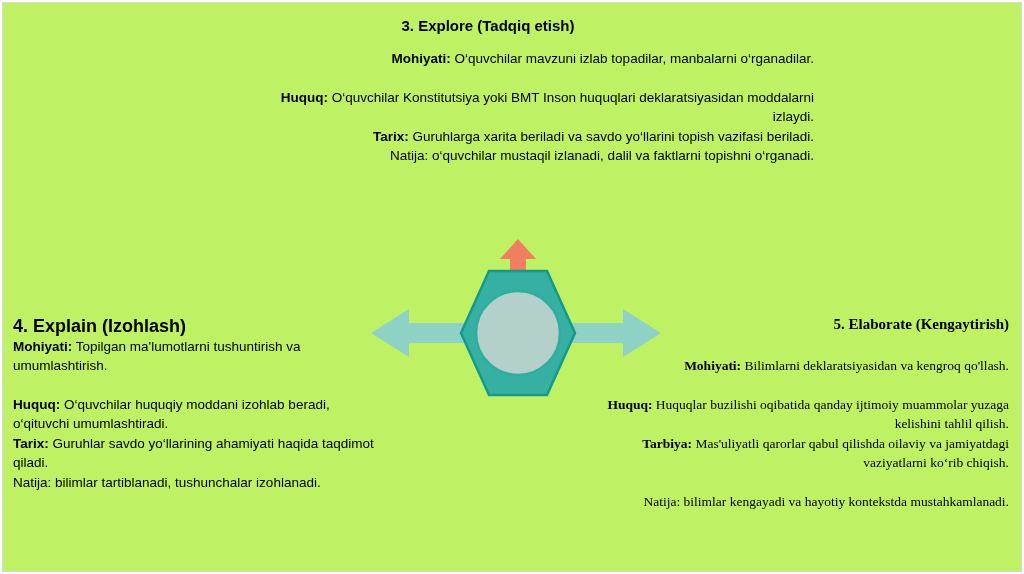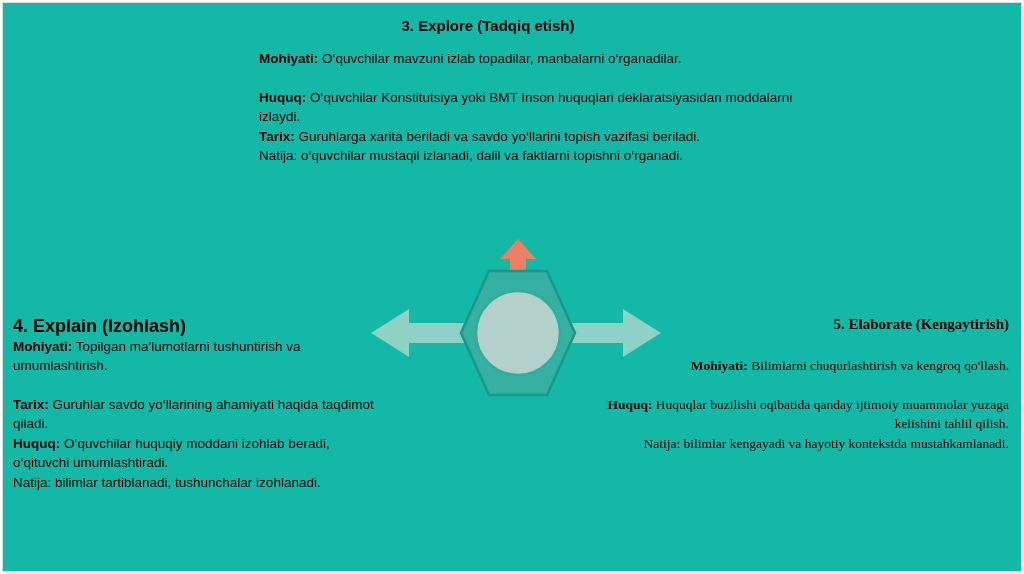--- a/index.html
+++ b/index.html
@@ -15,7 +15,7 @@
     position: absolute;
     left: 2px; top: 2px; right: 2px; bottom: 2px;
     border: 1px solid #d9d9d9;
-    background: #14b8a6;
+    background: #bef264;
   }
   .title-top {
     position: absolute;

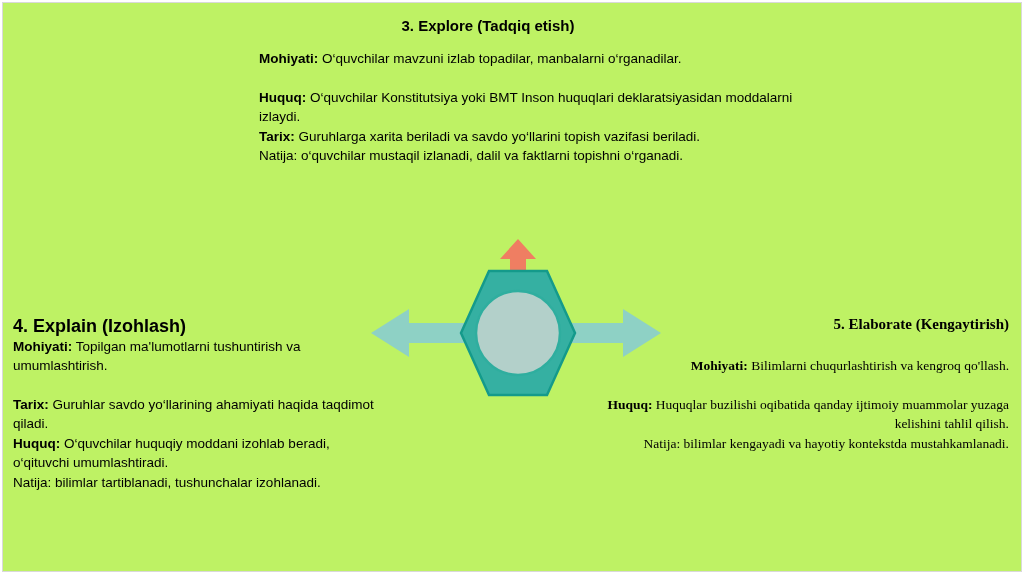--- a/index.html
+++ b/index.html
@@ -27,7 +27,7 @@
   .block { position: absolute; font-size: 13.5px; line-height: 19.5px; }
   .block p { margin: 0; }
   .gap-after { margin-bottom: 19px !important; }
-  .top-block   { left: 256px; top: 46px;  width: 566px; text-align: left; }
+  .top-block   { left: 245px; top: 46px;  width: 566px; text-align: right; }
   .left-block  { left: 10px;  top: 314px; width: 372px; text-align: left; }
   .right-block { right: 12px; top: 311px; width: 406px; text-align: right; font-family: Liberation Serif, serif; }
   .side-heading { font-size: 18px; font-weight: bold; margin: 0; line-height: 19.5px; }

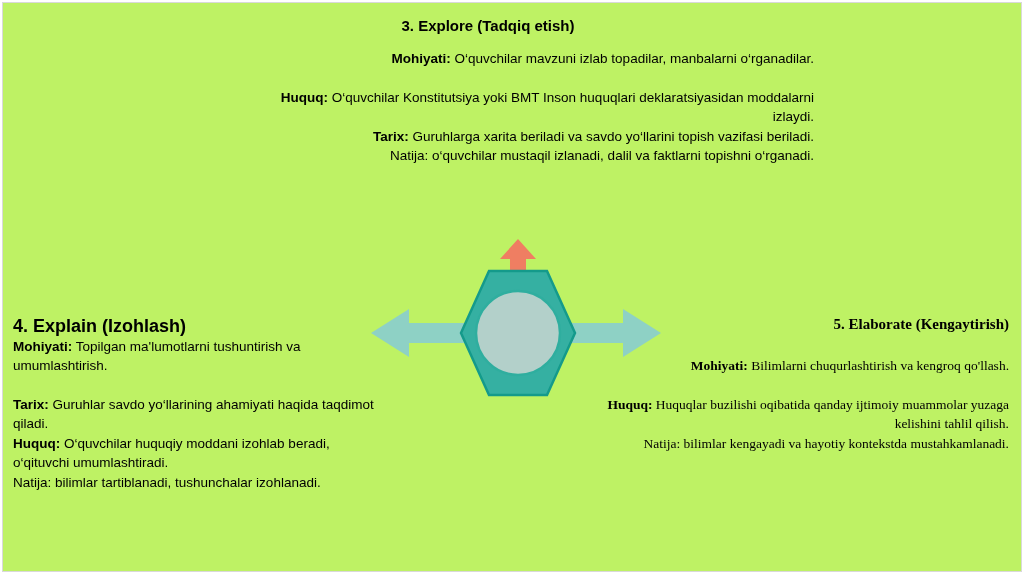--- a/index.html
+++ b/index.html
@@ -67,7 +67,7 @@
 
   <div class="block right-block">
     <h3 class="right-heading">5. Elaborate (Kengaytirish)</h3>
-    <p class="gap-after"><b>Mohiyati:</b><span> Bilimlarni chuqurlashtirish va kengroq qo'llash.</span></p>
+    <p class="gap-after"><b>Mohiyati:</b><span> Bilimlarni deklaratsiyasidan va kengroq qo'llash.</span></p>
     <p><b>Huquq:</b><span> Huquqlar buzilishi oqibatida qanday ijtimoiy muammolar yuzaga kelishini tahlil qilish.</span></p>
     <p><b></b><span>Natija: bilimlar kengayadi va hayotiy kontekstda mustahkamlanadi.</span></p>
   </div>

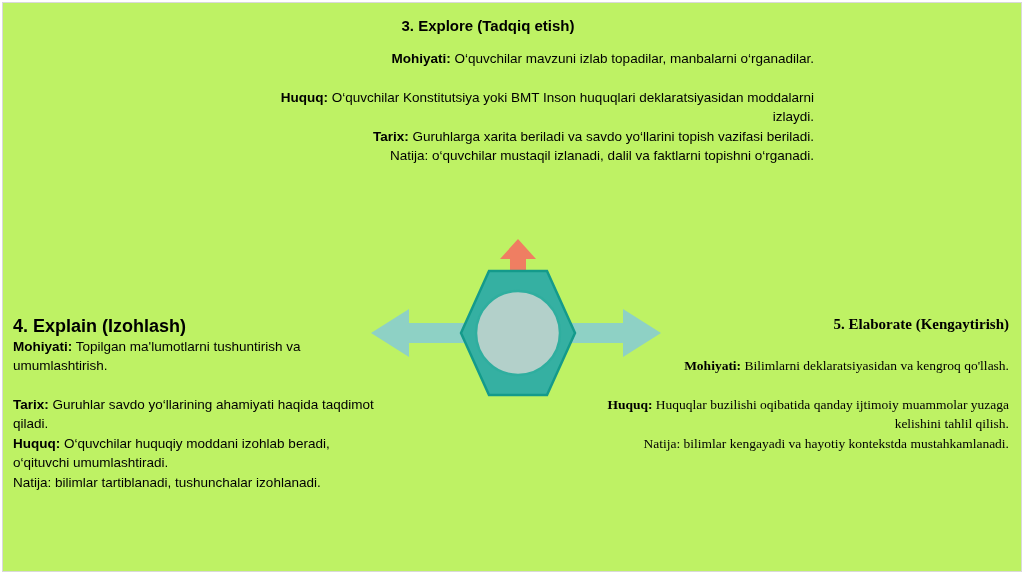--- a/index.html
+++ b/index.html
@@ -60,8 +60,8 @@
   <div class="block left-block">
     <h3 class="side-heading">4. Explain (Izohlash)</h3>
     <p class="gap-after"><b>Mohiyati:</b><span> Topilgan ma'lumotlarni tushuntirish va umumlashtirish.</span></p>
+    <p><b>Huquq:</b><span> O‘quvchilar huquqiy moddani izohlab beradi, o‘qituvchi umumlashtiradi.</span></p>
     <p><b>Tarix:</b><span> Guruhlar savdo yo‘llarining ahamiyati haqida taqdimot qiladi.</span></p>
-    <p><b>Huquq:</b><span> O‘quvchilar huquqiy moddani izohlab beradi, o‘qituvchi umumlashtiradi.</span></p>
     <p><b></b><span>Natija: bilimlar tartiblanadi, tushunchalar izohlanadi.</span></p>
   </div>
 

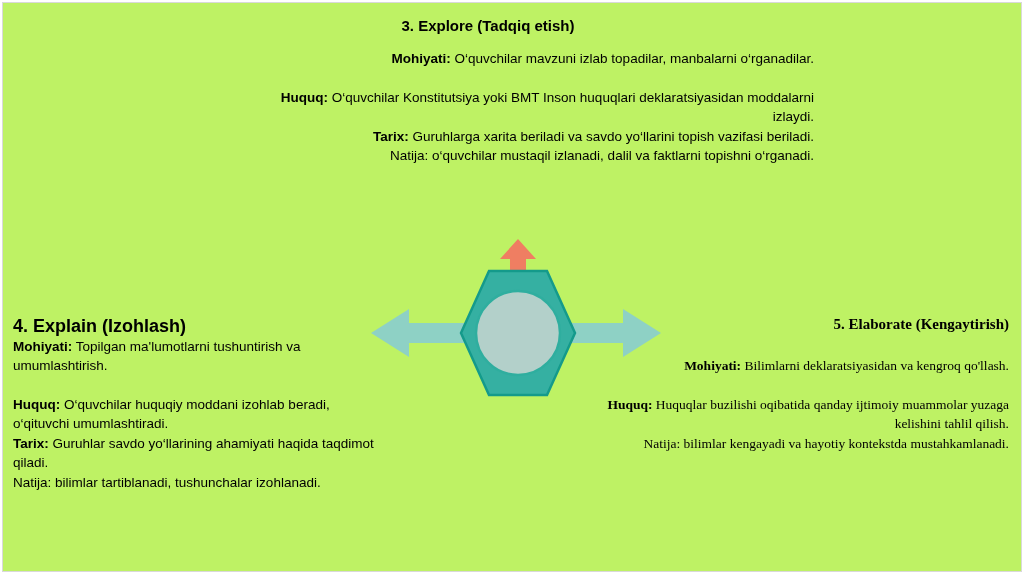--- a/index.html
+++ b/index.html
@@ -69,6 +69,7 @@
     <h3 class="right-heading">5. Elaborate (Kengaytirish)</h3>
     <p class="gap-after"><b>Mohiyati:</b><span> Bilimlarni deklaratsiyasidan va kengroq qo'llash.</span></p>
     <p><b>Huquq:</b><span> Huquqlar buzilishi oqibatida qanday ijtimoiy muammolar yuzaga kelishini tahlil qilish.</span></p>
+    <p class="gap-after"><b>Tarbiya:</b><span> Mas'uliyatli qarorlar qabul qilishda oilaviy va jamiyatdagi vaziyatlarni ko‘rib chiqish.</span></p>
     <p><b></b><span>Natija: bilimlar kengayadi va hayotiy kontekstda mustahkamlanadi.</span></p>
   </div>
 

